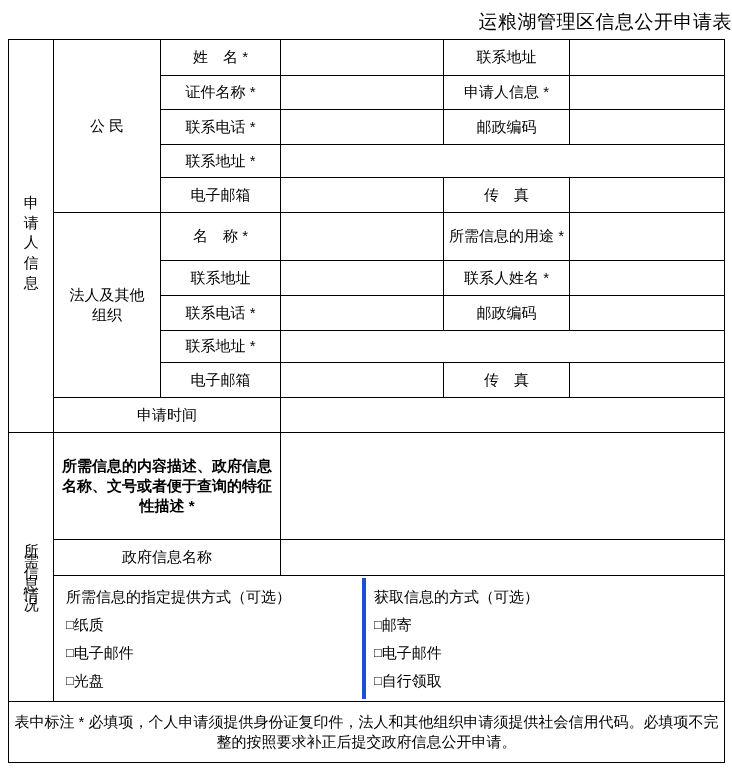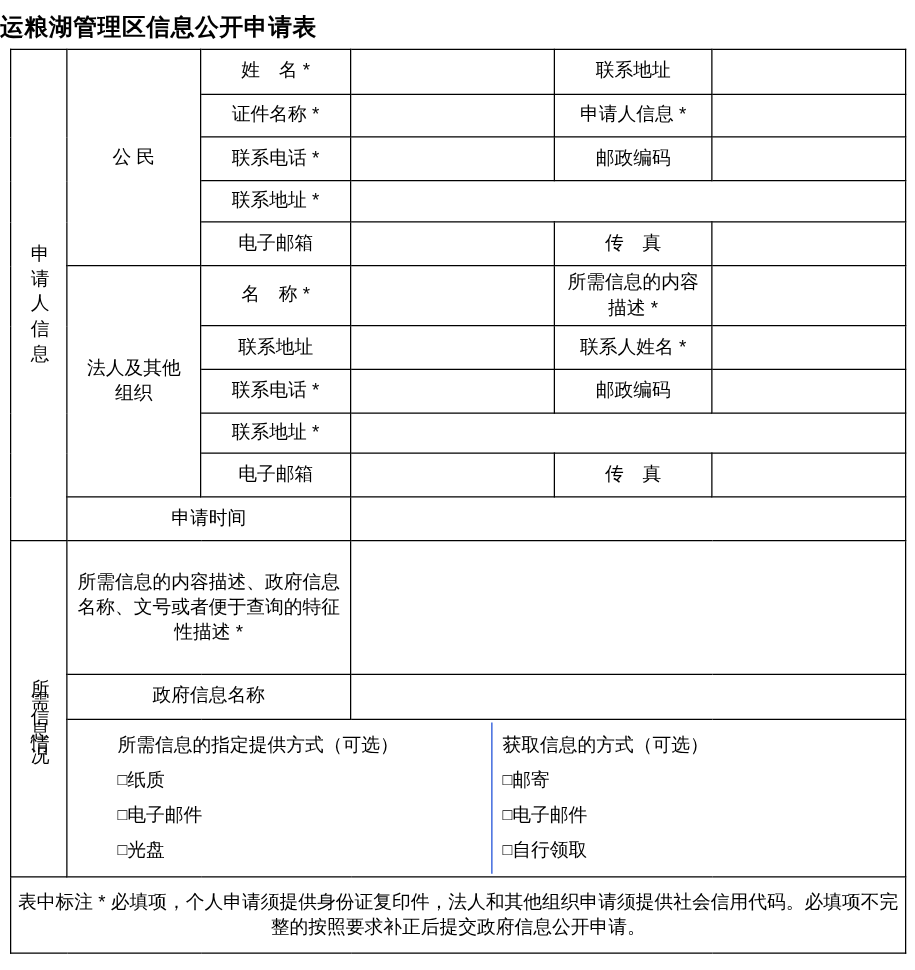--- a/index.html
+++ b/index.html
@@ -20,9 +20,9 @@
     height: 39px;
     box-sizing: border-box;
     padding-top: 9px;
-    text-align: left;
+    text-align: right;
     font-size: 19px;
-    font-weight: 700;
+    font-weight: 400;
     letter-spacing: 0.5px;
   }
   table.form {

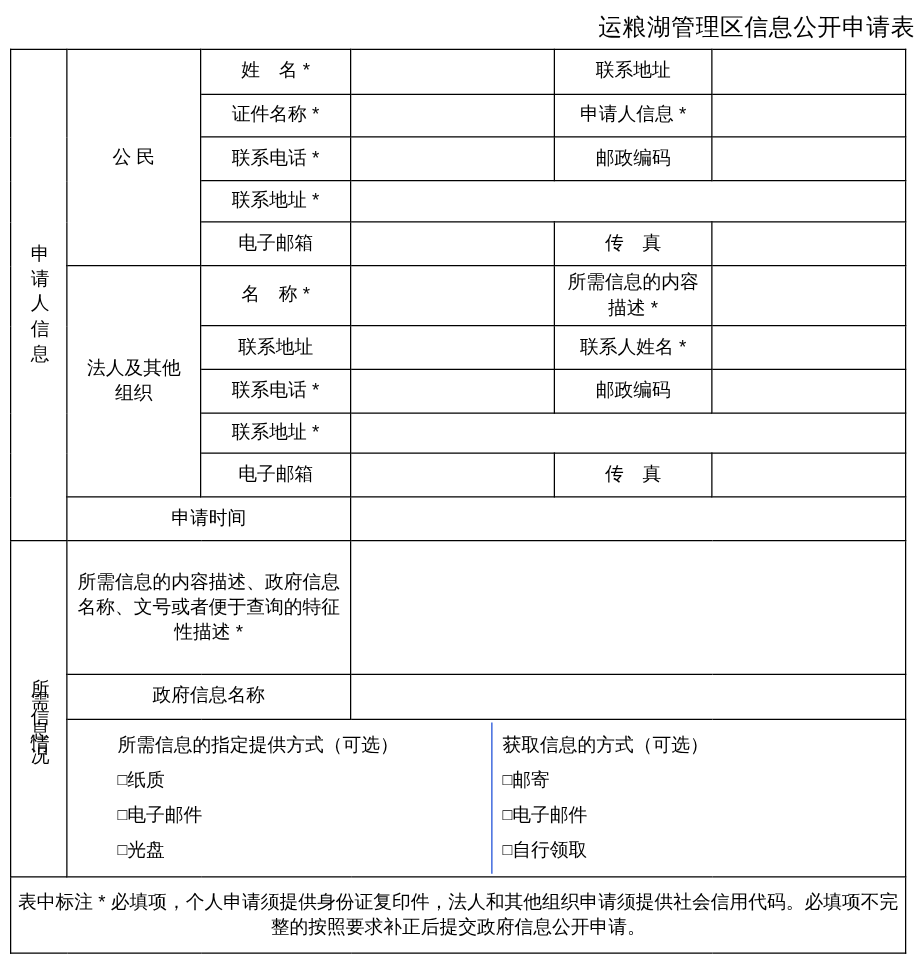--- a/index.html
+++ b/index.html
@@ -145,7 +145,7 @@
 组织</td>
       <td>名　称 *</td>
       <td></td>
-      <td>所需信息的内容描述 *</td>
+      <td>所需信息的用途 *</td>
       <td></td>
     </tr>
     <tr style="height:35px">

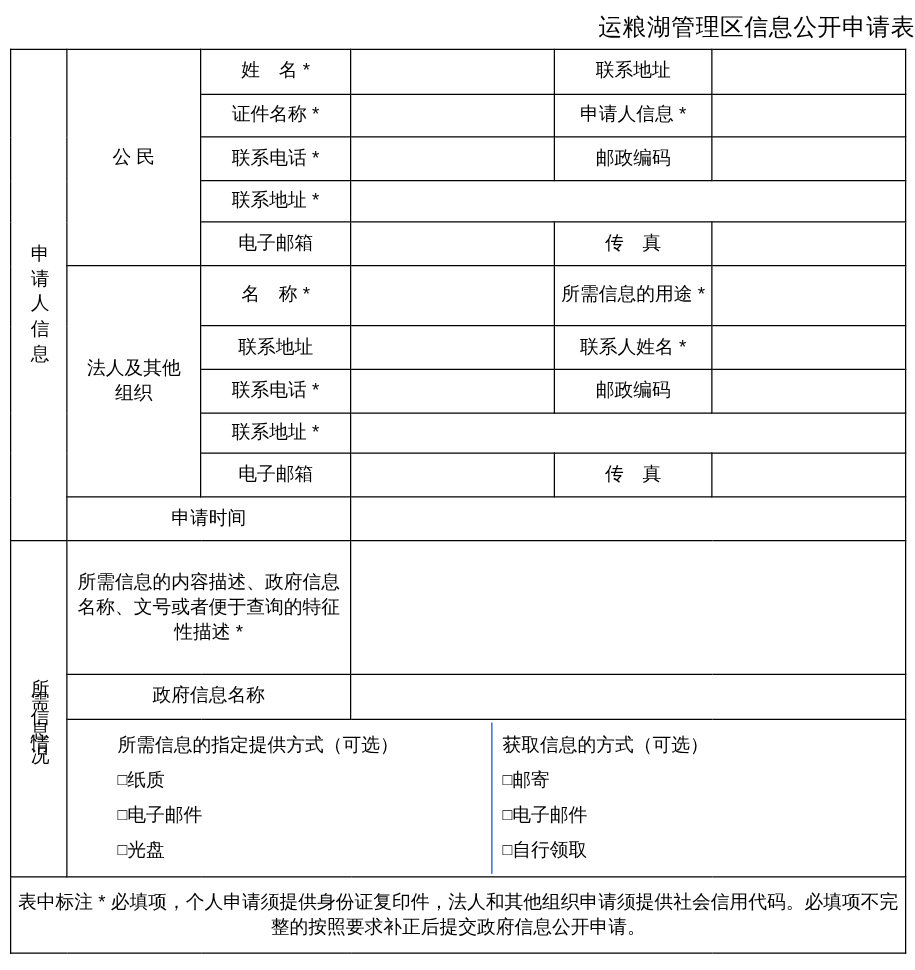--- a/index.html
+++ b/index.html
@@ -53,7 +53,7 @@
   .vl-applicant { letter-spacing: 20px; }
   .vl-info      { letter-spacing: 11px; }
   td.wrap2 { white-space: pre-line; }
-  td.desc-label { padding: 4px 8px; }
+  td.desc-label { padding: 4px 8px; font-weight: bold; }
   td.nopad { padding: 0; vertical-align: top; }
   .split {
     display: flex;

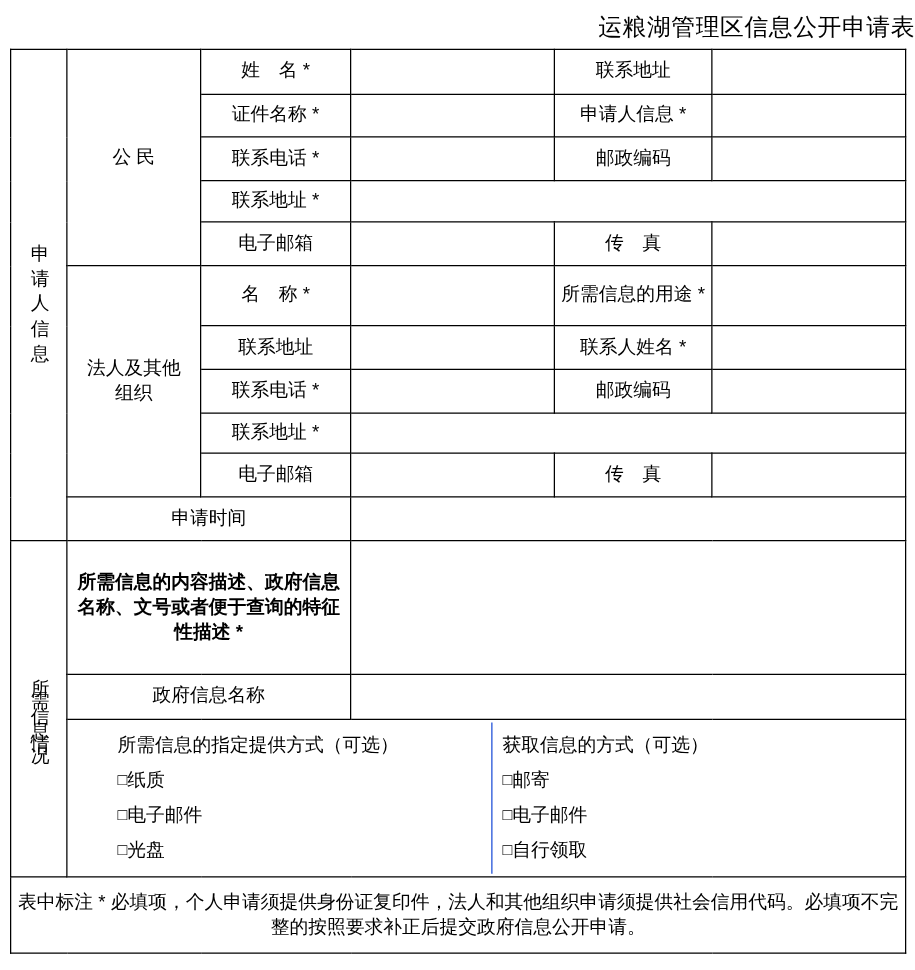--- a/index.html
+++ b/index.html
@@ -62,10 +62,9 @@
   }
   .split .half-left {
     width: 308px;
-    border-right: 1px solid #1d4ed8;
+    border-right: 4px solid #1d4ed8;
     box-sizing: border-box;
     padding: 5px 4px 4px 8px;
-    margin-left: 28px;
   }
   .split .half-right {
     flex: 1;

